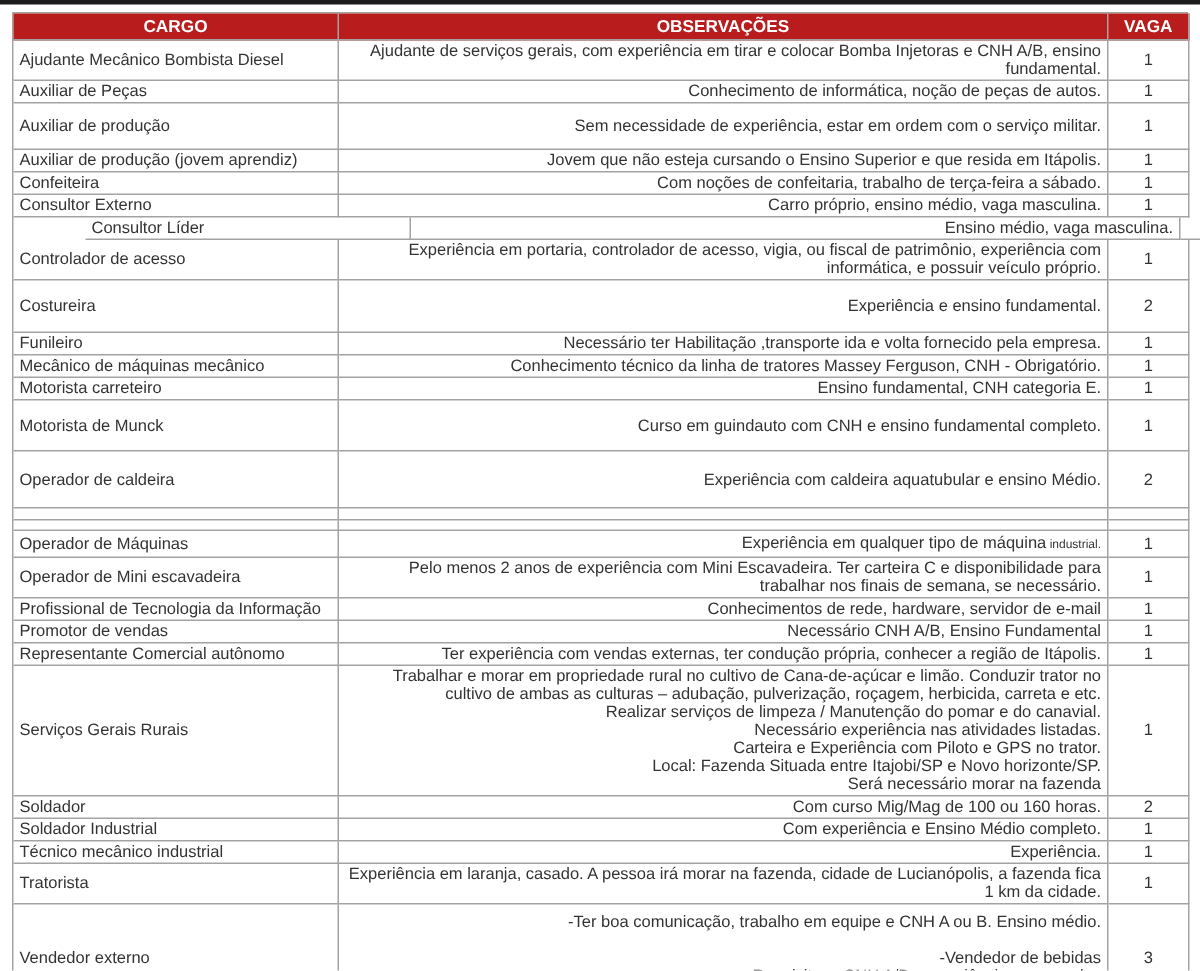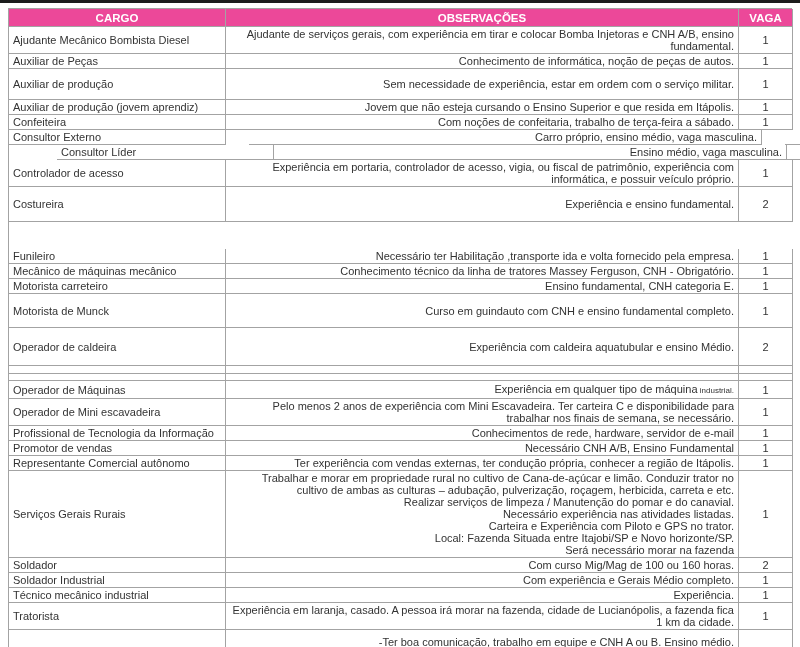--- a/index.html
+++ b/index.html
@@ -13,7 +13,7 @@
         font-size:11px; line-height:12px; color:#333333; }
   .td.obs { white-space:pre-line; }
   .td.vaga { justify-content:center; padding:1px 1px; }
-  .thead .td { background:#ec4899; color:#ffffff; font-weight:bold;
+  .thead .td { background:#b91c1c; color:#ffffff; font-weight:bold;
                justify-content:center; font-size:11.5px; min-height:18px; padding:1px 2px; }
   .small-txt { font-size:8px; line-height:12px; }
   .obs-wrap { display:block; width:100%;text-align:right; }

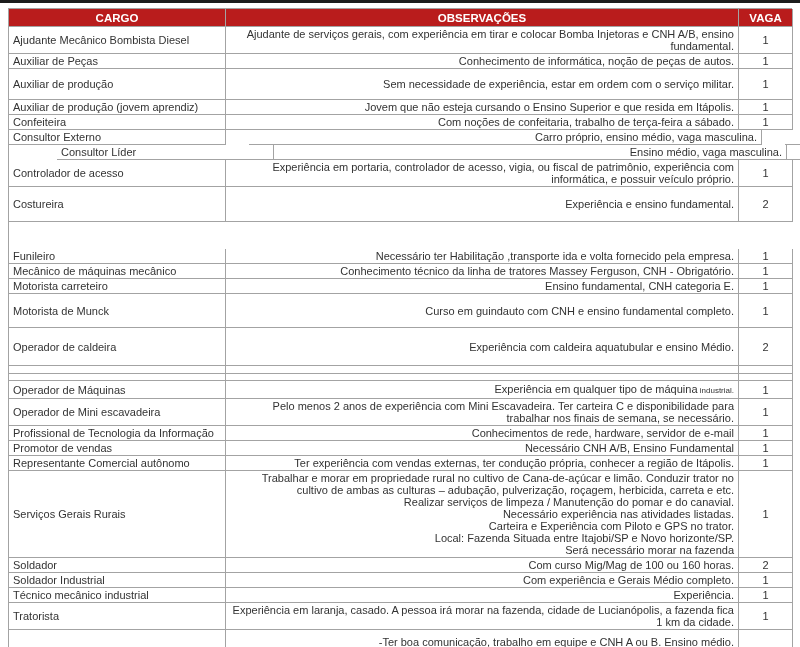--- a/index.html
+++ b/index.html
@@ -55,7 +55,7 @@
         <div class="td obs"><span class="obs-wrap">Com noções de confeitaria, trabalho de terça-feira a sábado.</span></div>
         <div class="td vaga">1</div>
       </div>
-      <div class="tr" style="min-height: 13px; gap: 23px;">
+      <div class="tr" style="min-height: 13px;">
         <div class="td cargo">Consultor Externo</div>
         <div class="td obs"><span class="obs-wrap">Carro próprio, ensino médio, vaga masculina.</span></div>
         <div class="td vaga">1</div>

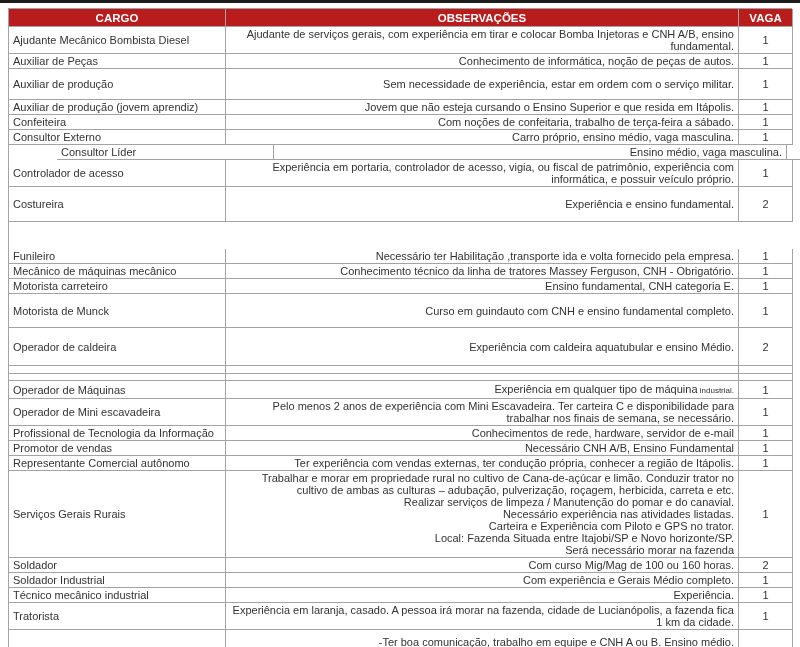--- a/index.html
+++ b/index.html
@@ -75,7 +75,7 @@
         <div class="td obs"><span class="obs-wrap">Experiência e ensino fundamental.</span></div>
         <div class="td vaga">2</div>
       </div>
-      <div class="tr" style="min-height: 13px; margin-top: 27px;">
+      <div class="tr" style="min-height: 13px;">
         <div class="td cargo">Funileiro</div>
         <div class="td obs"><span class="obs-wrap">Necessário ter Habilitação ,transporte ida e volta fornecido pela empresa.</span></div>
         <div class="td vaga">1</div>

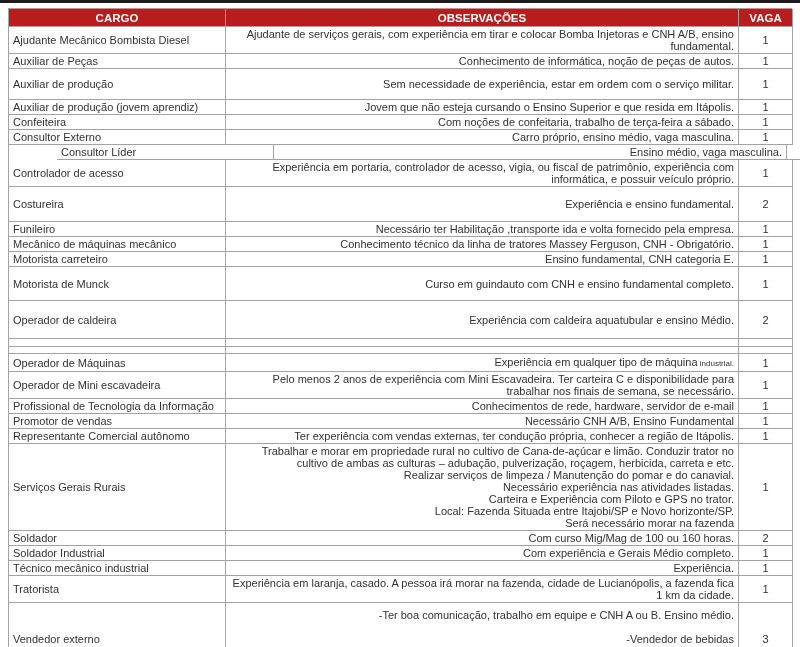--- a/index.html
+++ b/index.html
@@ -152,7 +152,7 @@
       </div>
       <div class="tr" style="min-height: 13px;">
         <div class="td cargo">Soldador Industrial</div>
-        <div class="td obs"><span class="obs-wrap">Com experiência e Gerais Médio completo.</span></div>
+        <div class="td obs"><span class="obs-wrap">Com experiência e Ensino Médio completo.</span></div>
         <div class="td vaga">1</div>
       </div>
       <div class="tr" style="min-height: 13px;">

